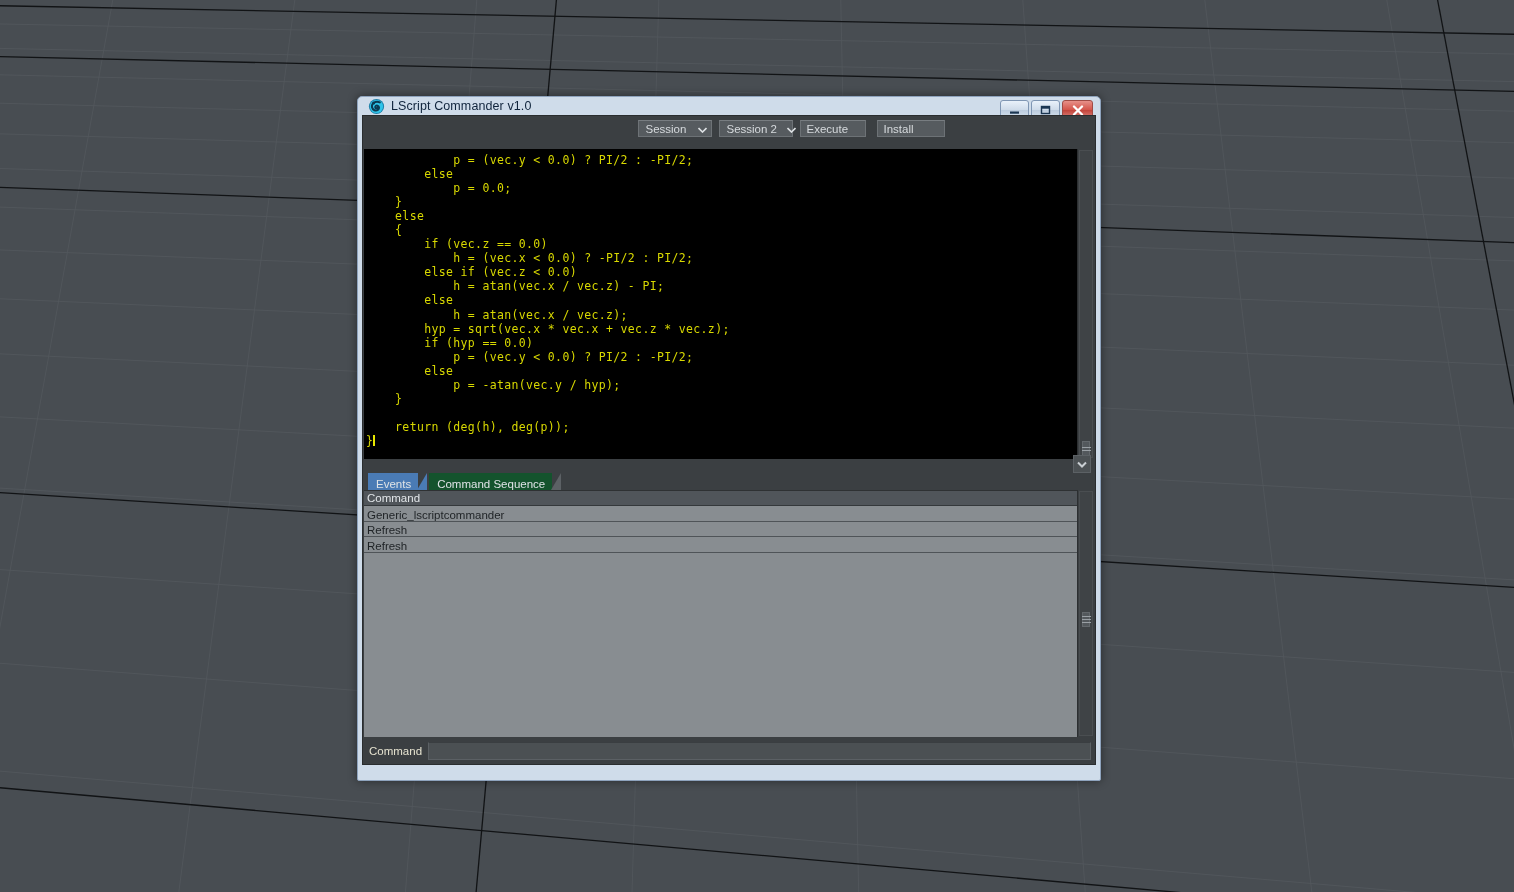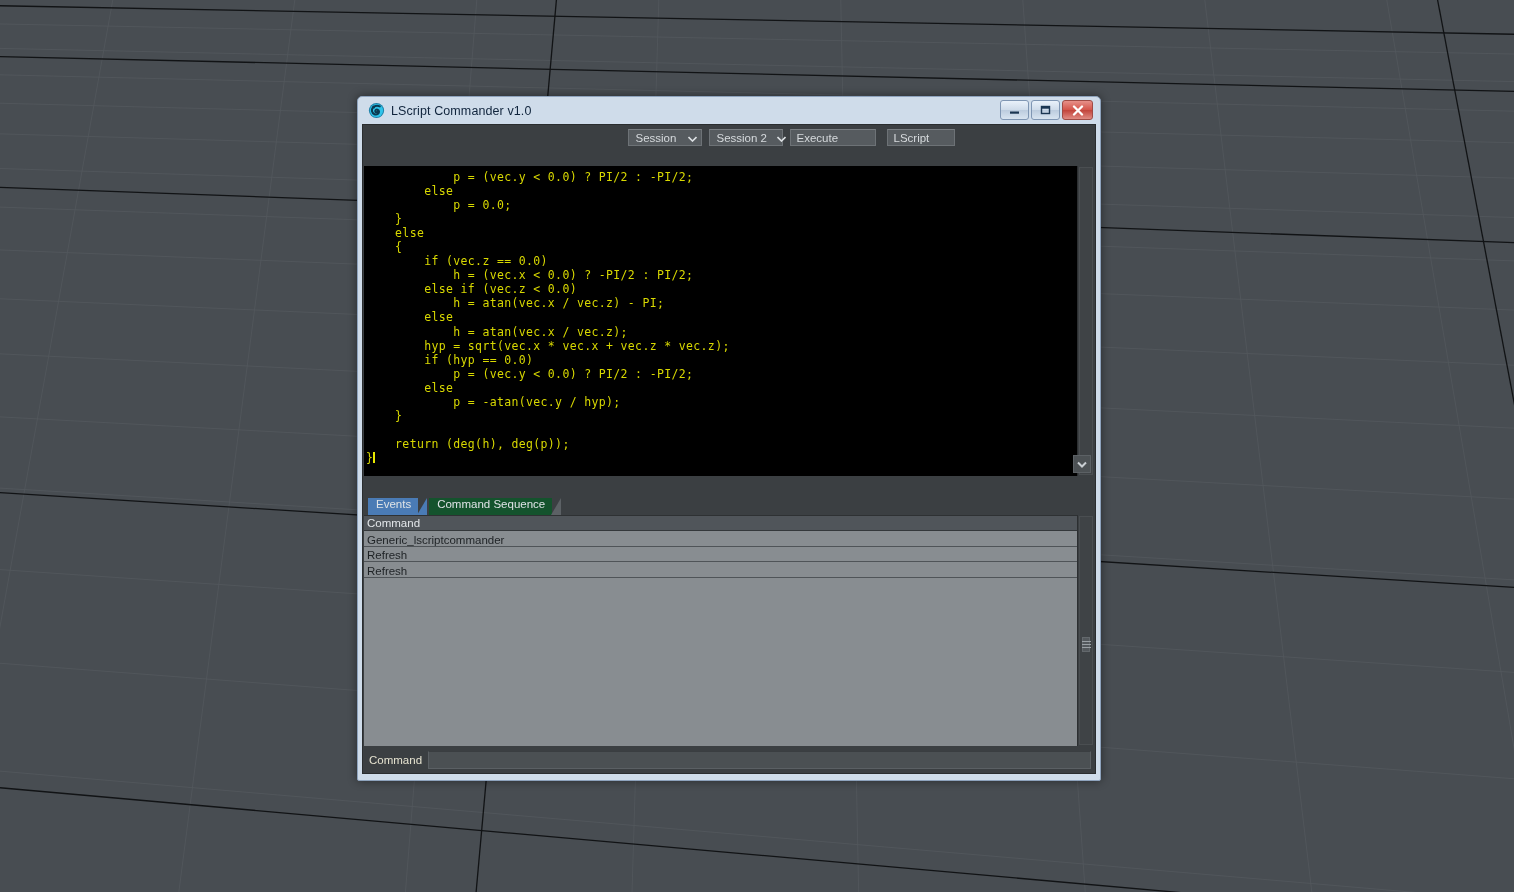--- a/index.html
+++ b/index.html
@@ -33,7 +33,7 @@
 
   
   #titlebar {
-    height: 27px;
+    height: 18px;
     display: flex; align-items: center;
     padding: 0 2px 0 6px;
     position: relative;

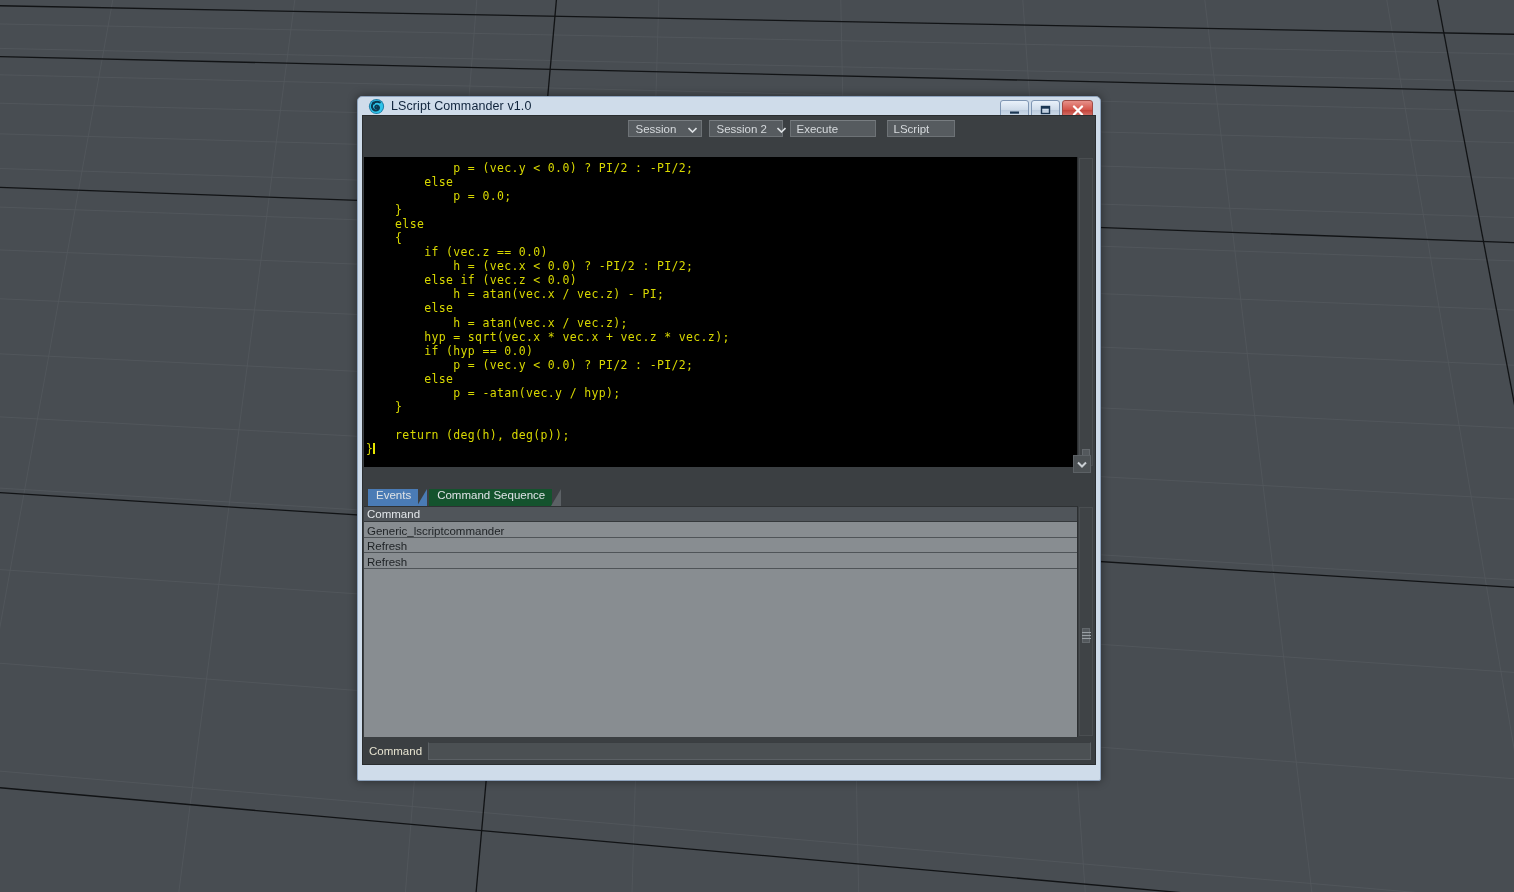--- a/index.html
+++ b/index.html
@@ -115,7 +115,7 @@
     padding: 0 6px;
     justify-content: flex-start;
   }
-  #tb-execute { width: 86px; margin-right: 7px; }
+  #tb-execute { width: 66px; margin-right: 7px; }
   #tb-install { width: 68px; }
 
   

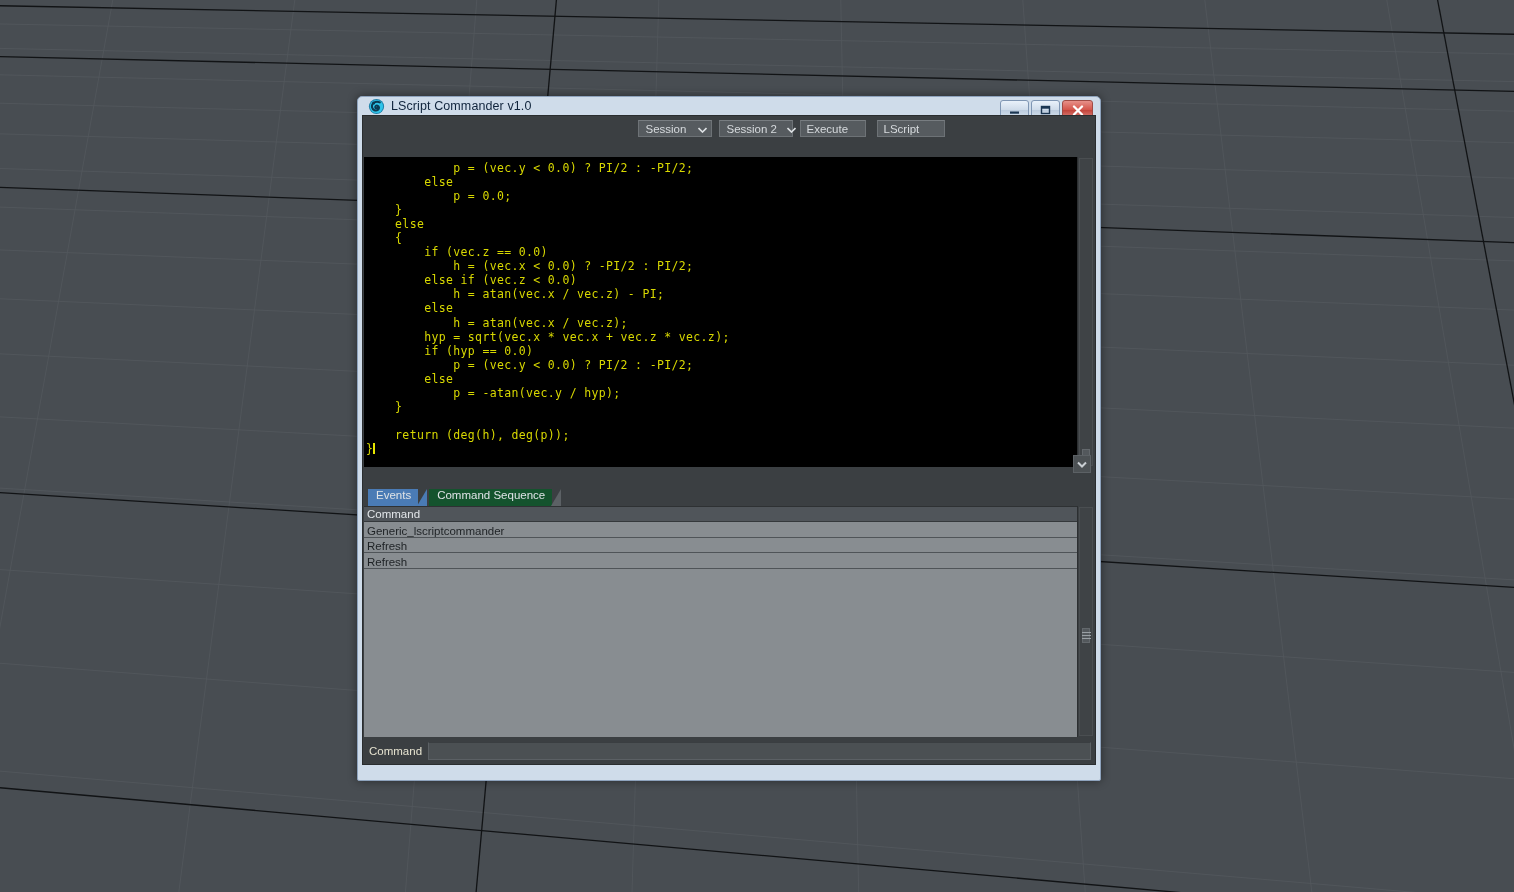--- a/index.html
+++ b/index.html
@@ -377,7 +377,7 @@
         </span>
       </div>
       <div class="tb-ctl tb-btn" id="tb-execute">Execute</div>
-      <div class="tb-ctl tb-btn" id="tb-install">LScript</div>
+      <div class="tb-ctl tb-btn" id="tb-install">Install</div>
     </div>
 
     <div id="editor-wrap">

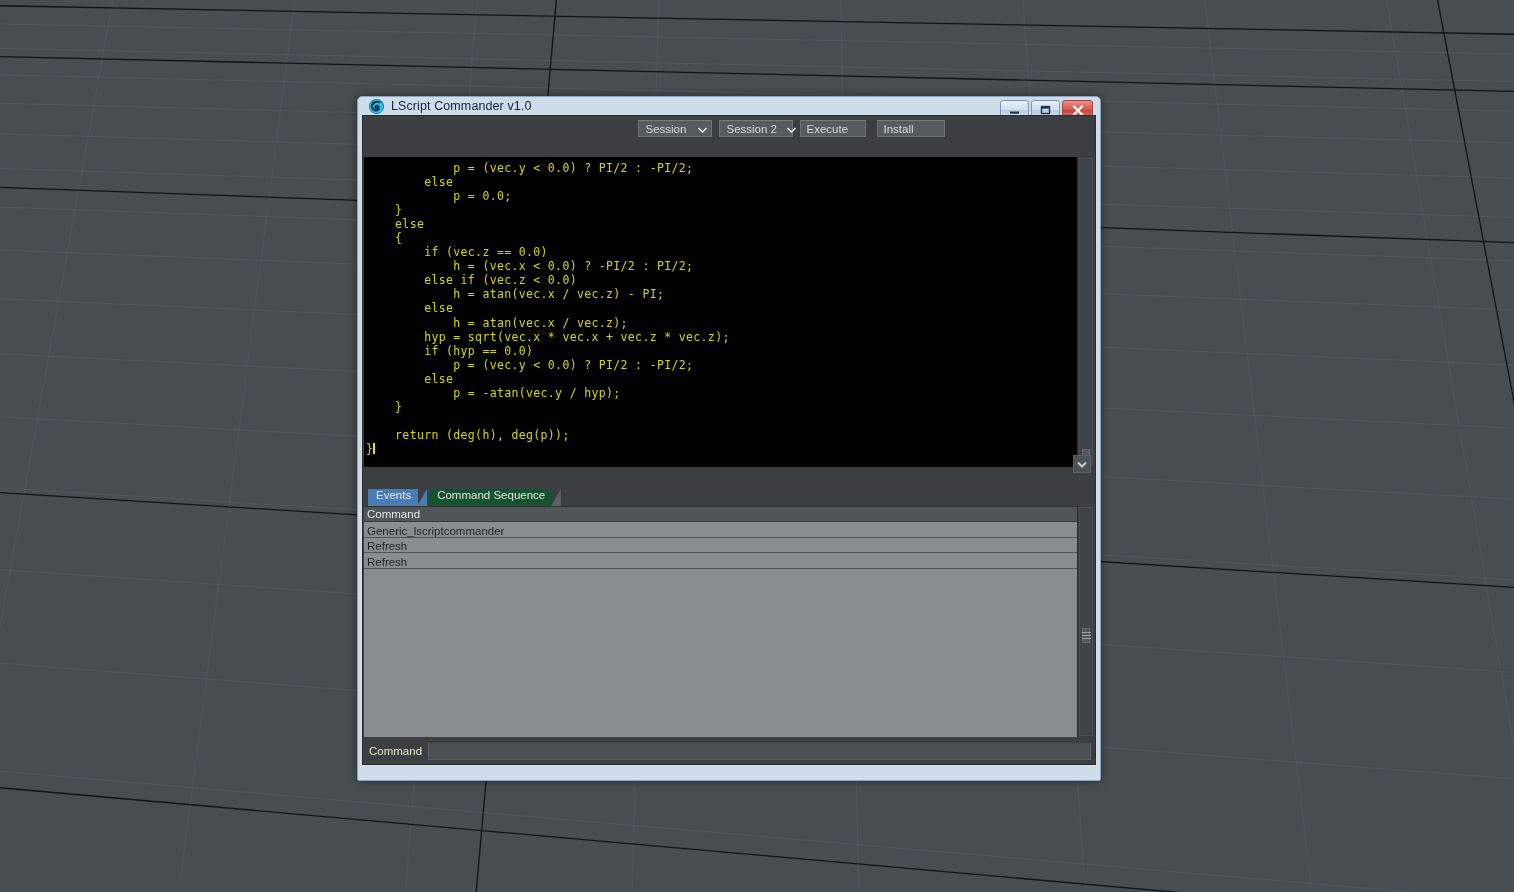--- a/index.html
+++ b/index.html
@@ -122,7 +122,7 @@
   #editor-wrap {
     flex: 0 0 auto;
     display: flex;
-    margin: 16px 1px;
+    margin: 8px 1px;
     height: 310px;
   }
   #code {

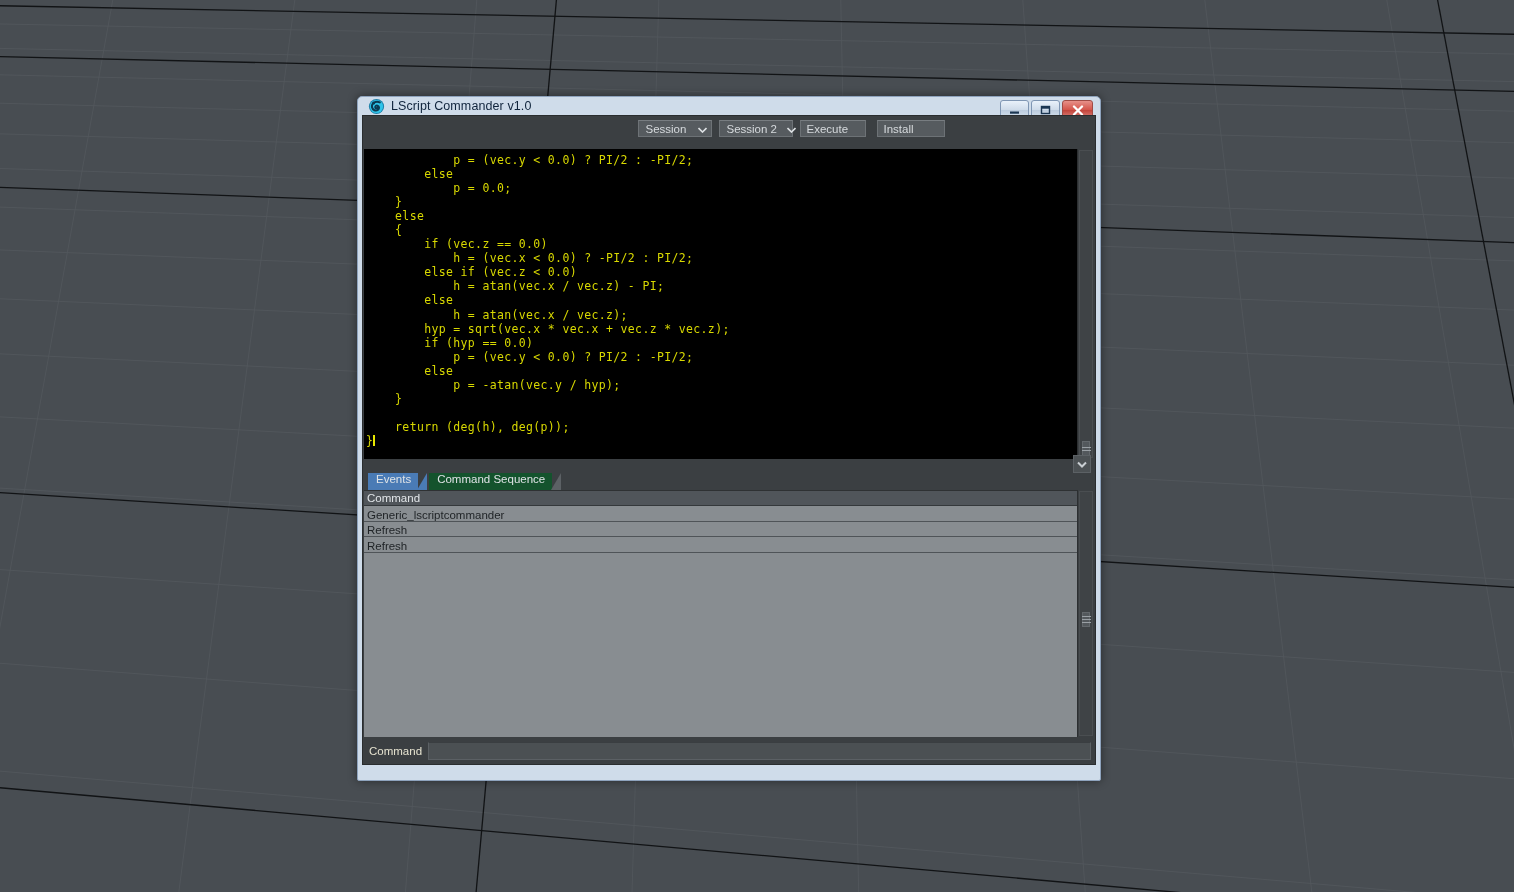--- a/index.html
+++ b/index.html
@@ -194,7 +194,7 @@
     height: 17px;
     font-size: 11.5px;
     color: #dfe3e6;
-    display: flex; align-items: flex-start;
+    display: flex; align-items: flex-end;
     padding: 0 7px 0 8px;
     position: relative;
     cursor: pointer;

